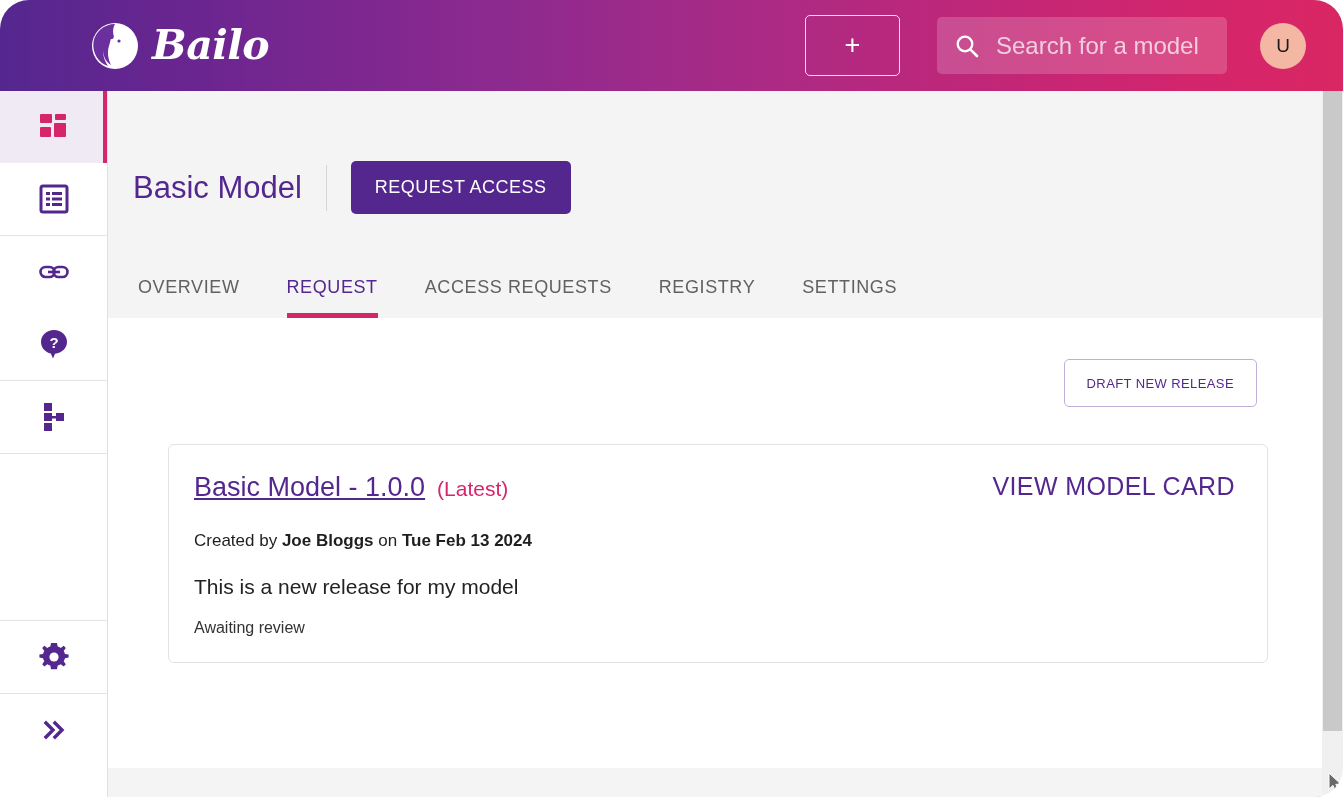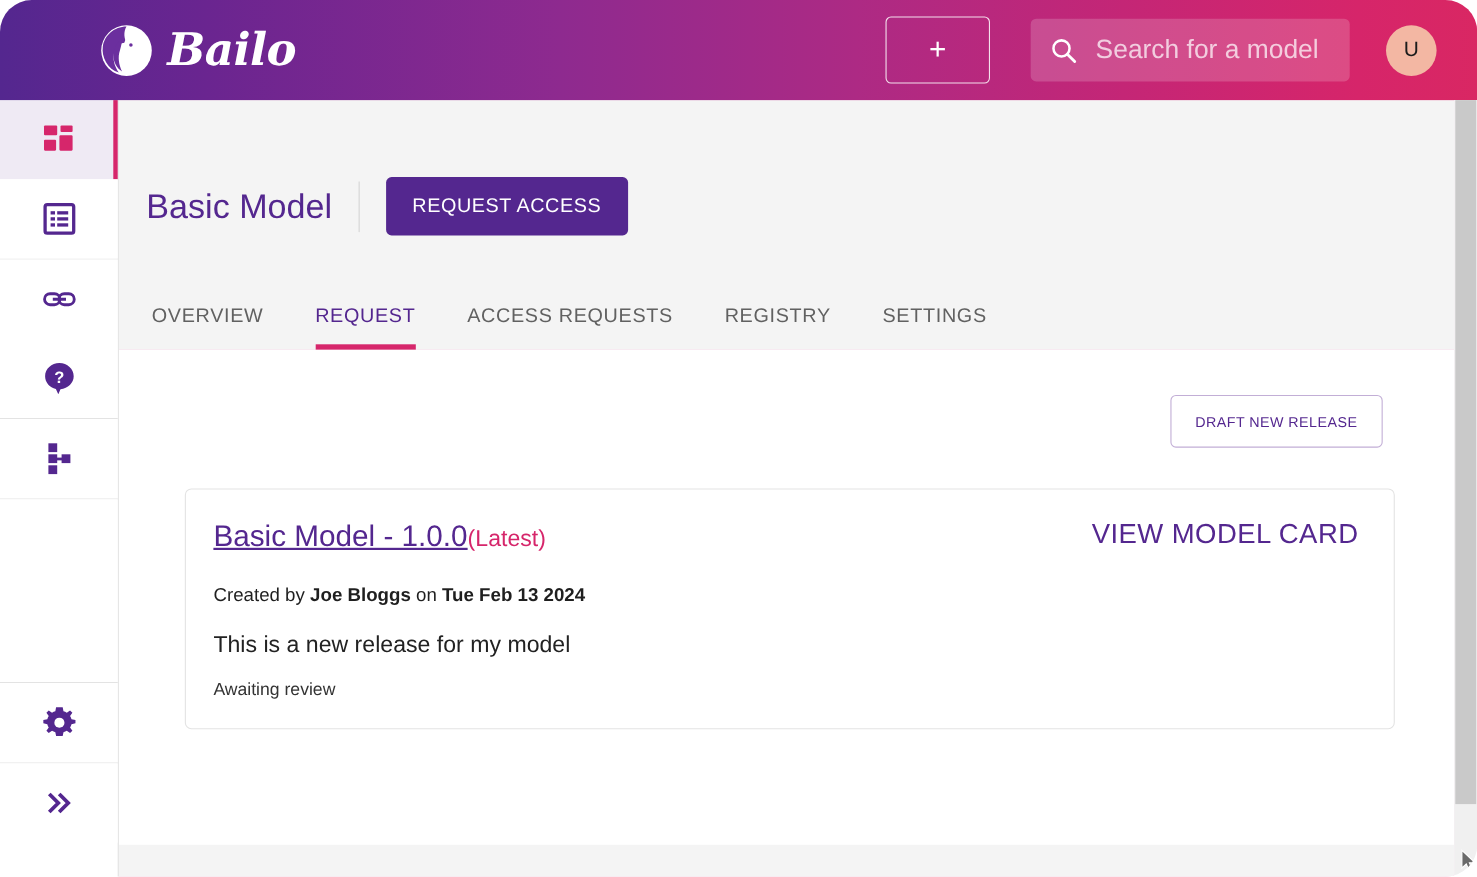--- a/index.html
+++ b/index.html
@@ -108,7 +108,7 @@
   .main {
     position: absolute; top: 91px; left: 108px;
     width: 1214px; height: 706px;
-    background: #f9a8d4;
+    background: #6d28d9;
     overflow: hidden;
   }
   .page-head {

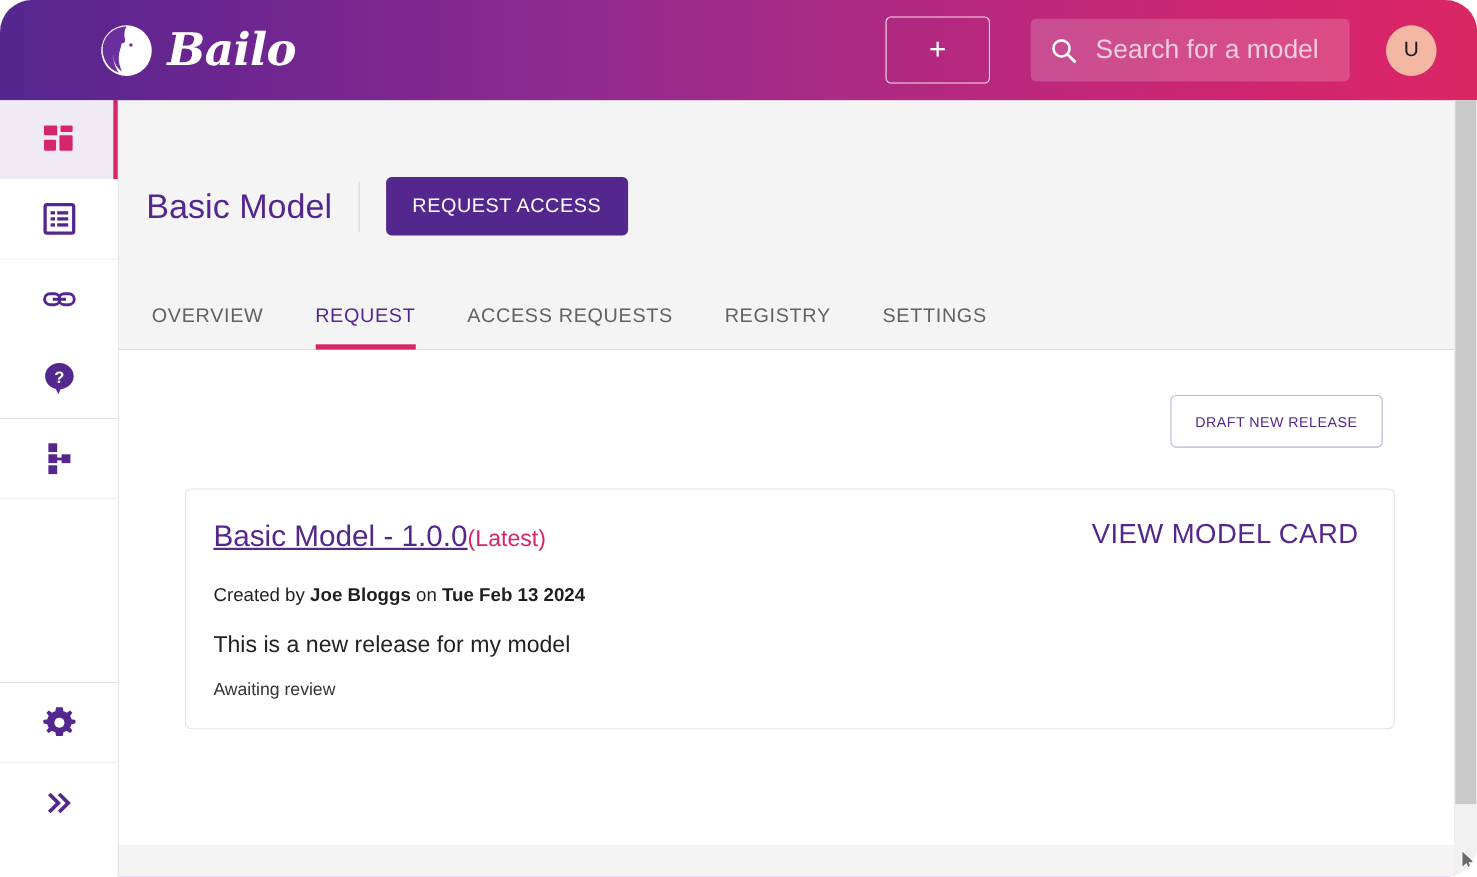--- a/index.html
+++ b/index.html
@@ -210,7 +210,7 @@
   .release-latest {
     color: #d6266b;
     font-size: 21px;
-    margin-left: 0;
+    margin-left: 12px;
     white-space: nowrap;
   }
   .view-model-card {

